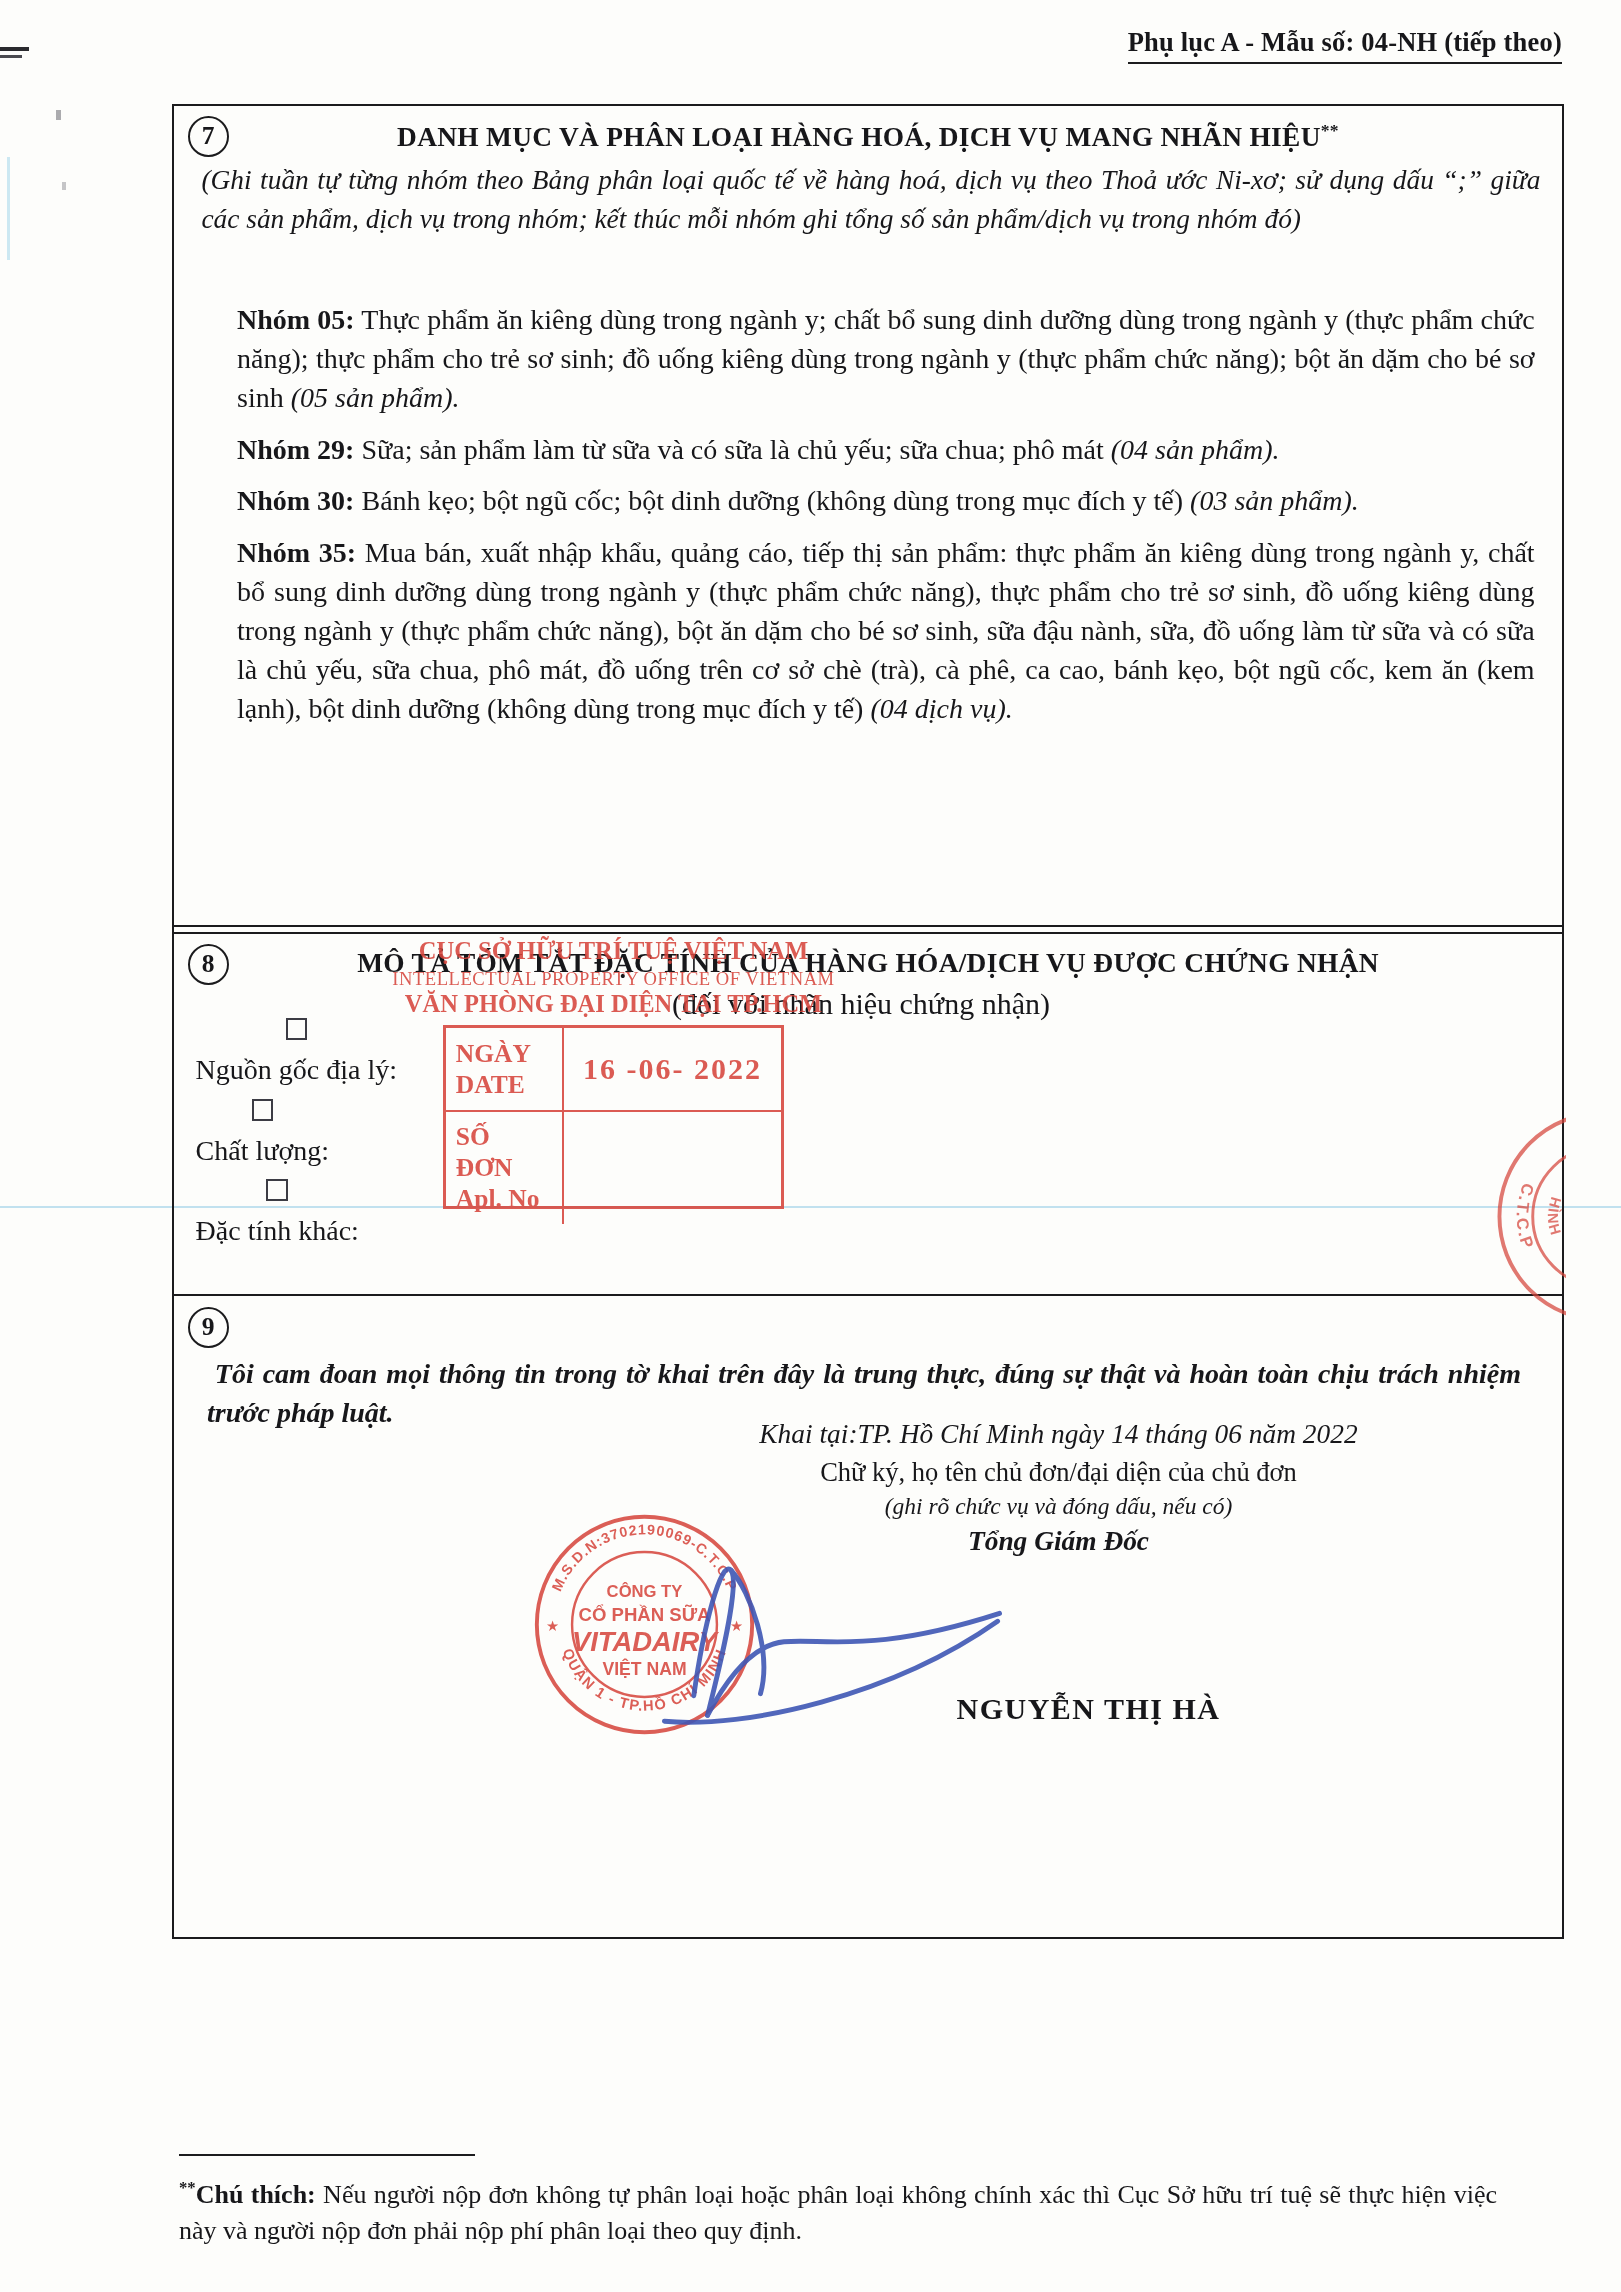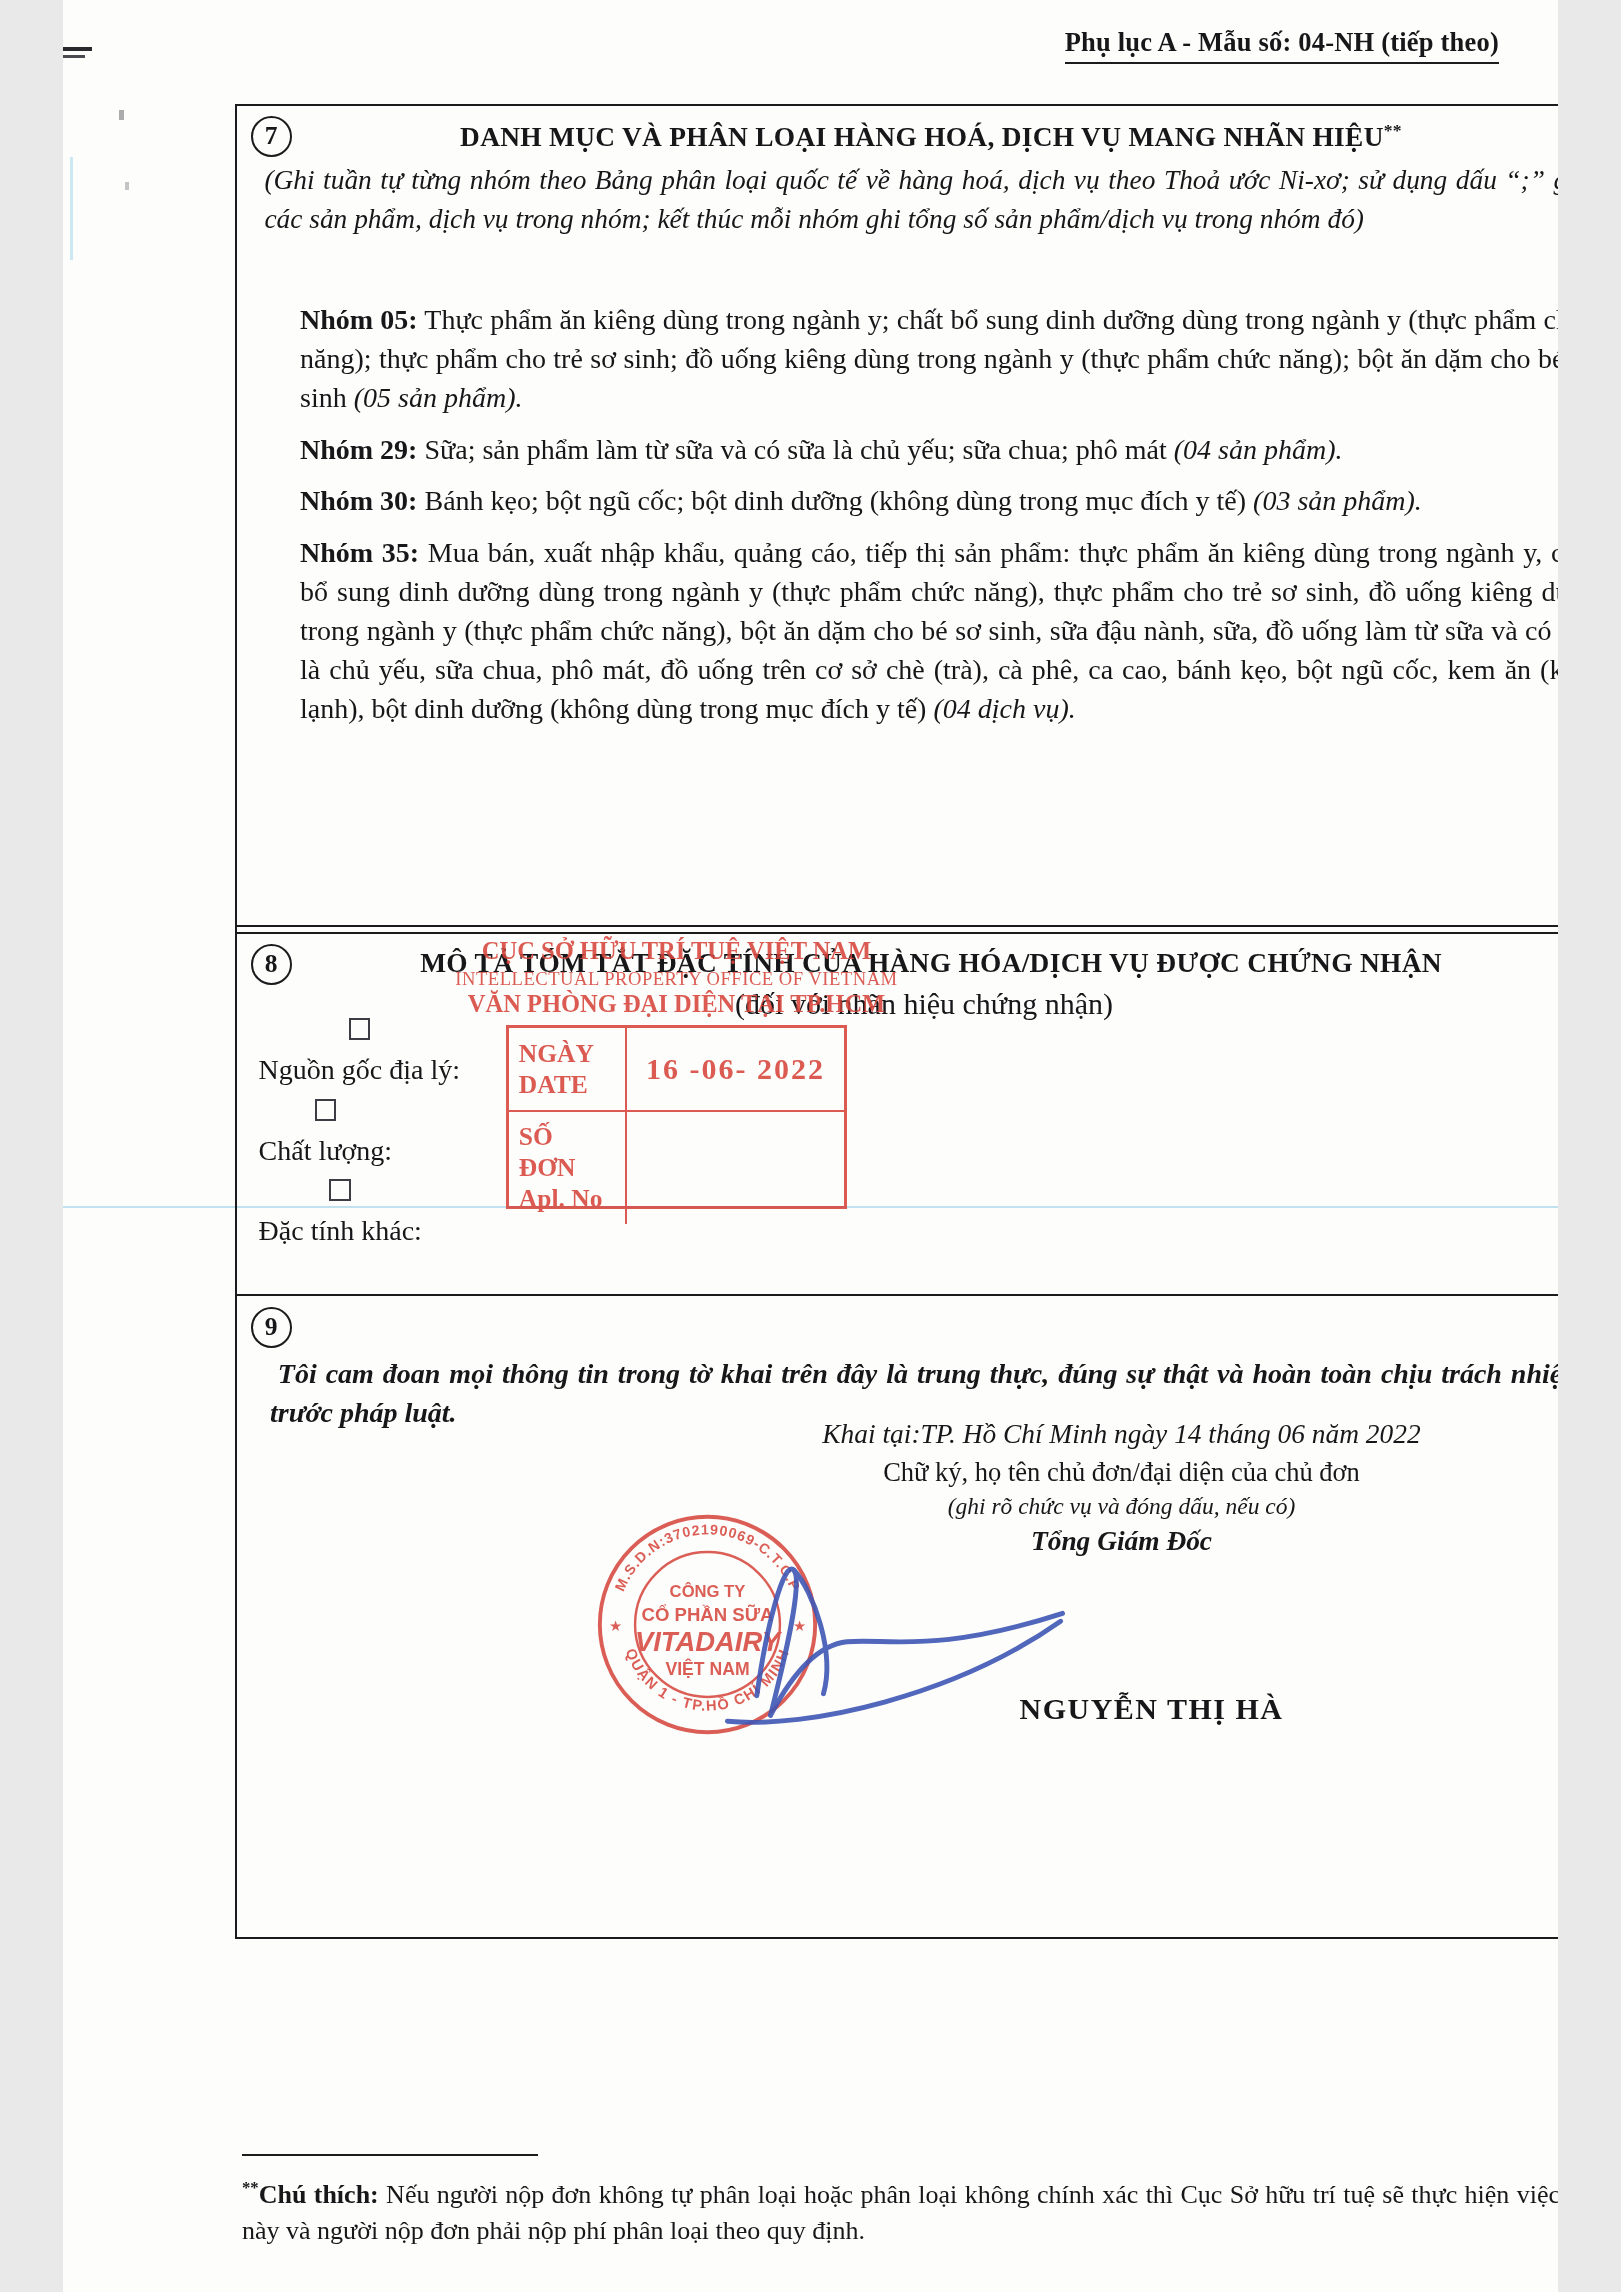--- a/index.html
+++ b/index.html
@@ -5,7 +5,7 @@
   * { margin:0; padding:0; box-sizing:border-box; }
   html,body { background:#e9e9e9; }
   .page {
-    position:relative; width:1495px; height:2293px; margin:0 auto;
+    position:relative; width:1621px; height:2293px; margin:0 auto;
     background:#fdfdfb; color:#17171a; overflow:hidden;
     font-family:"Liberation Serif","DejaVu Serif",serif;
   }

